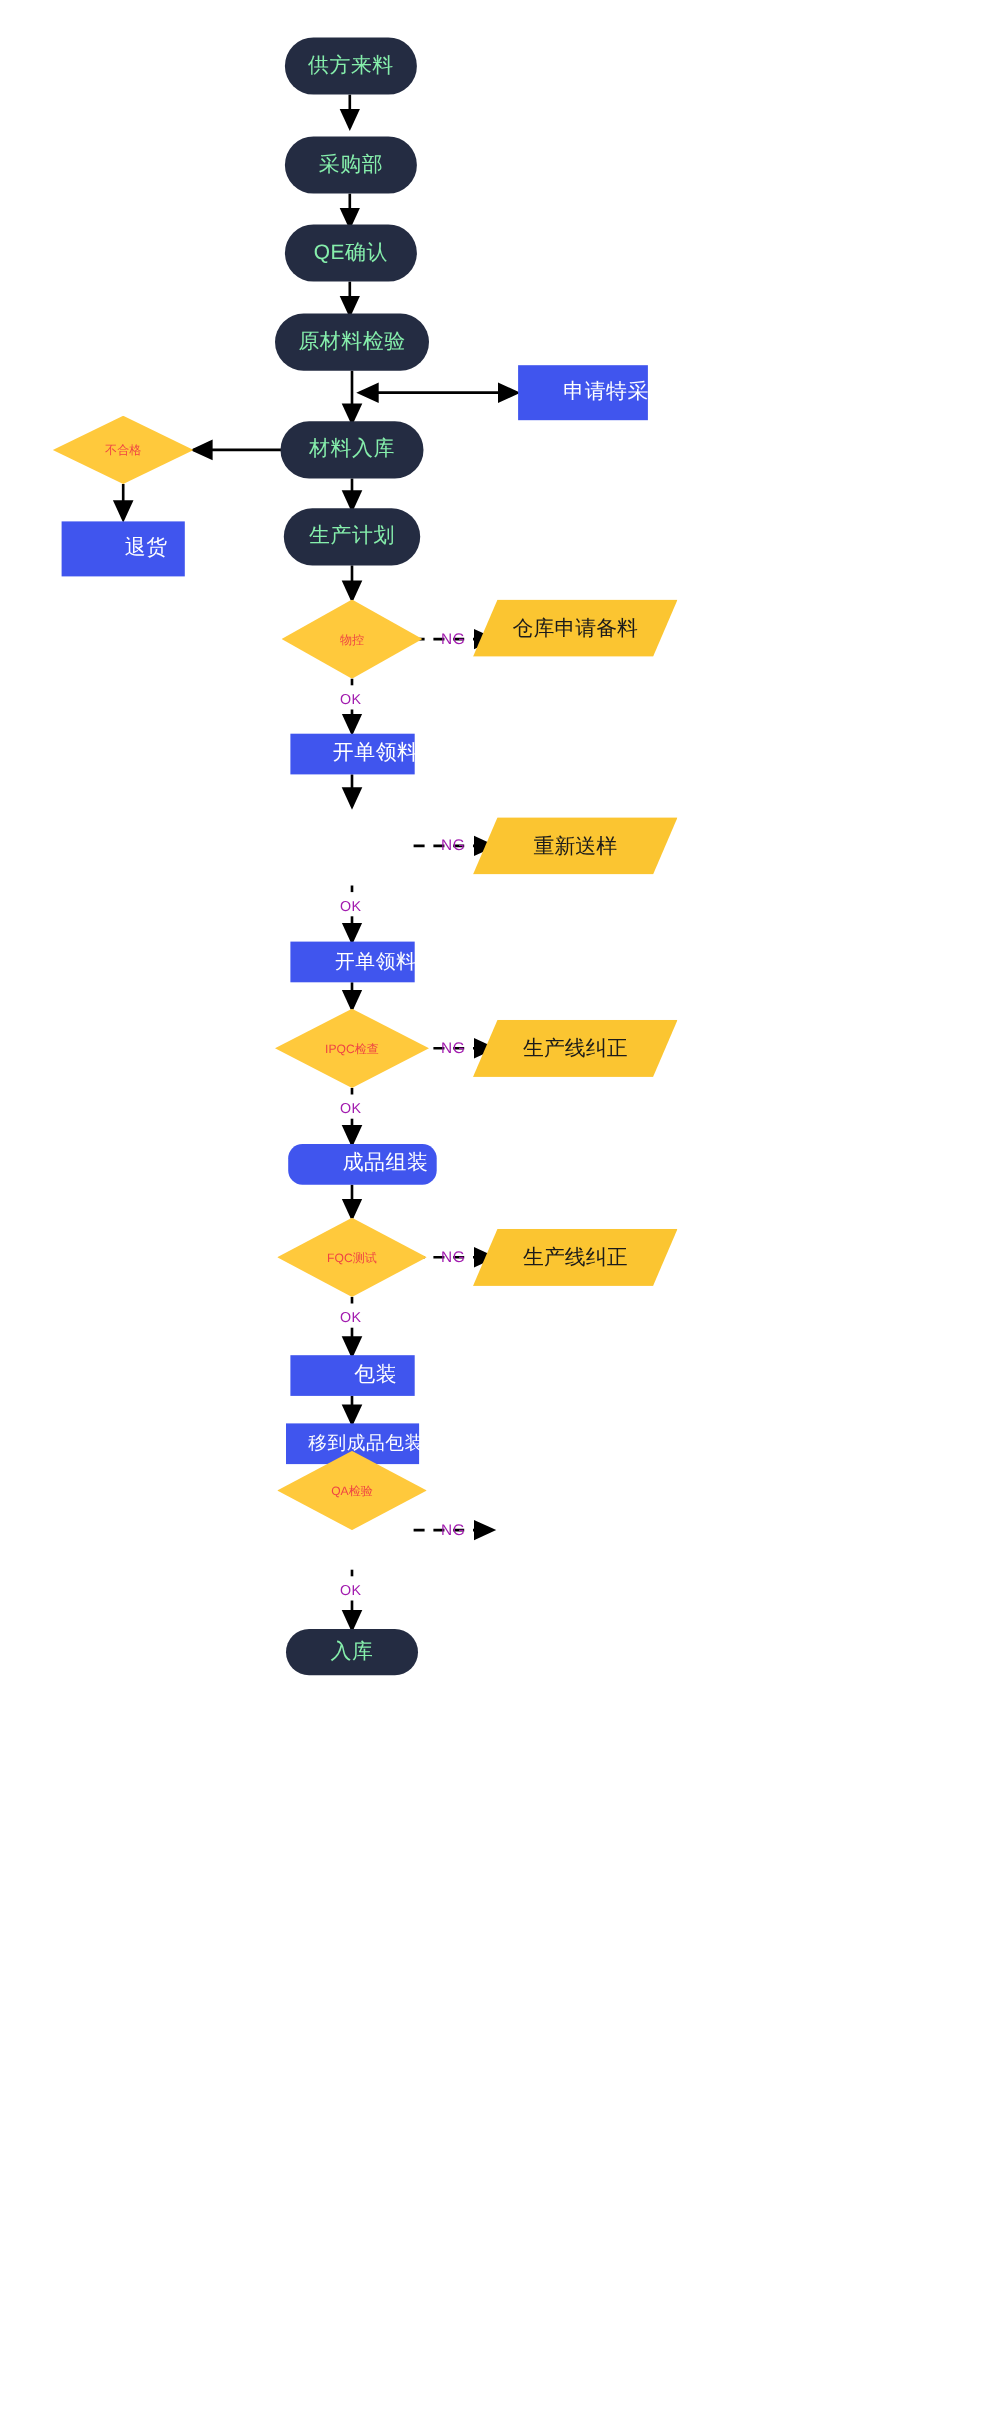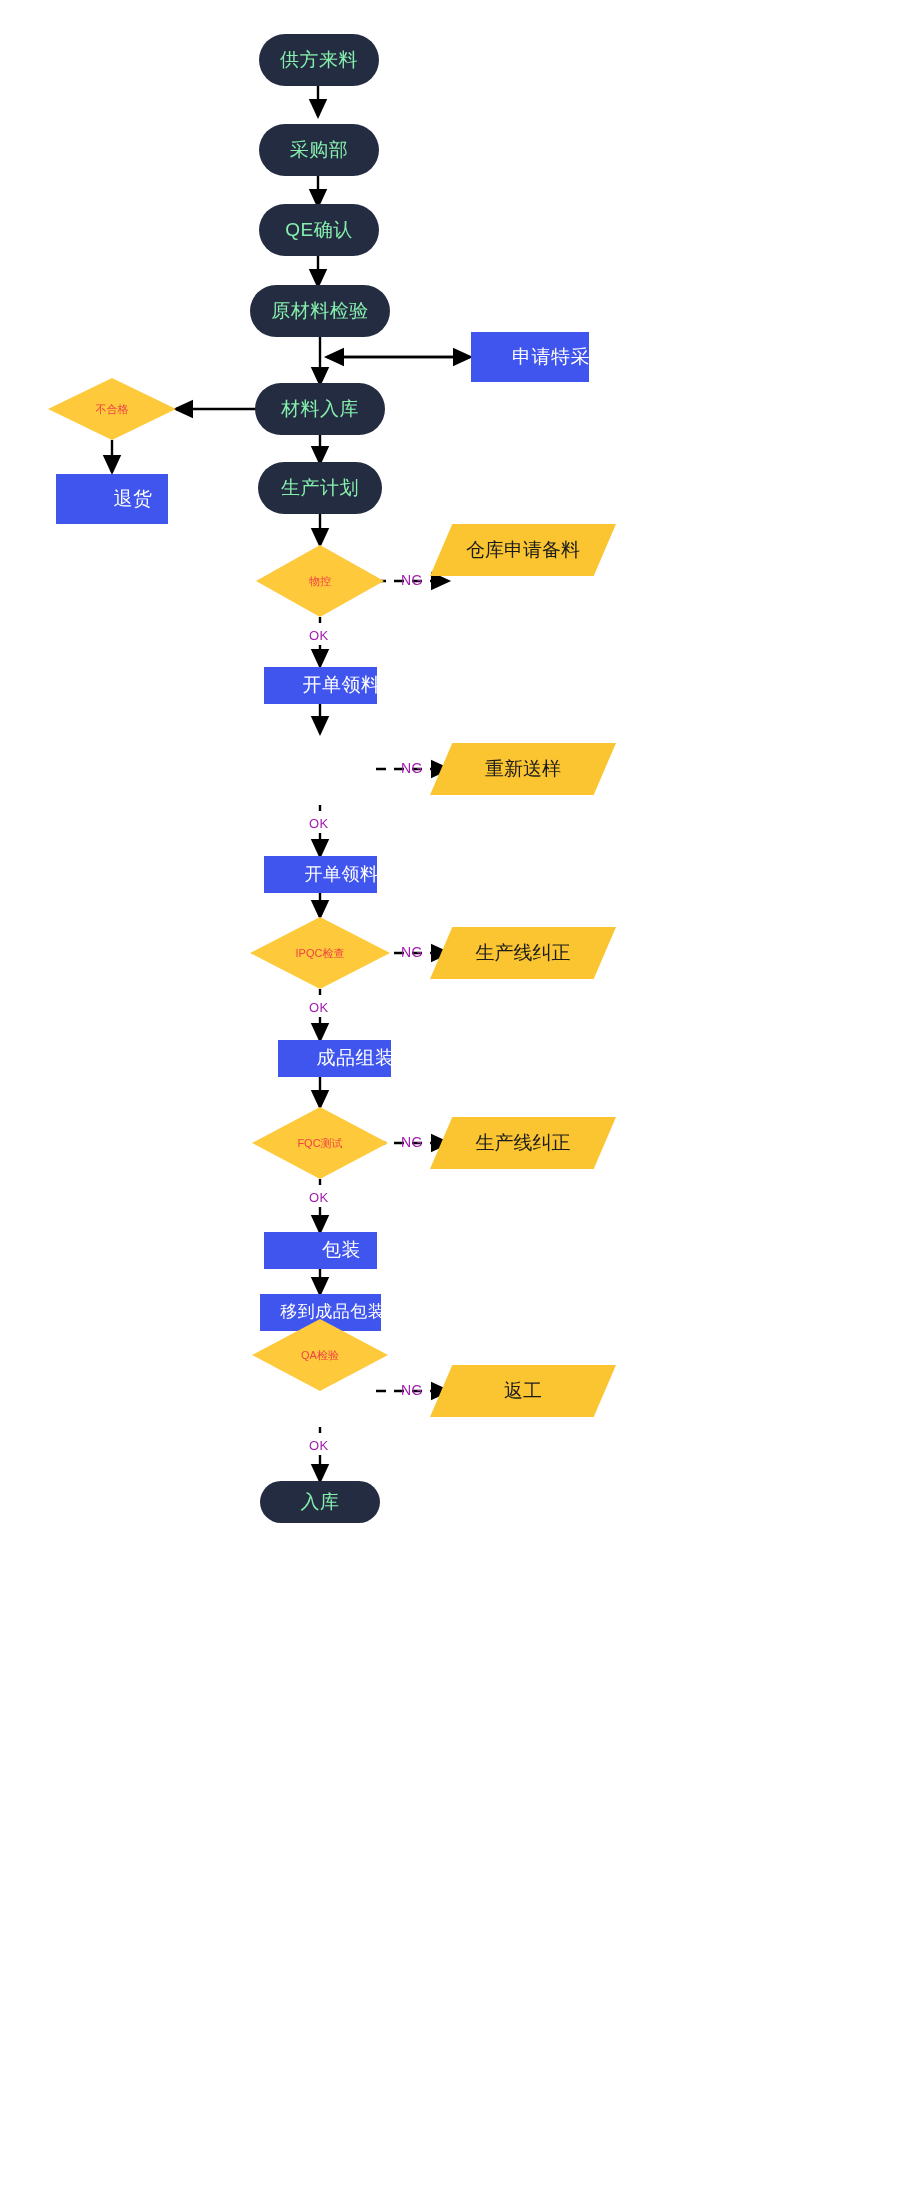--- a/index.html
+++ b/index.html
@@ -178,7 +178,7 @@
     <div class="diamond-label">QA检验</div>
   </div>
 
-  <div class="para-wrap" style="left:430px;top:524px;width:186px;height:52px;">
+  <div class="para-wrap" style="left:430px;top:545px;width:186px;height:52px;">
     <div class="para-shape"></div>
     <div class="para-label">仓库申请备料</div>
   </div>

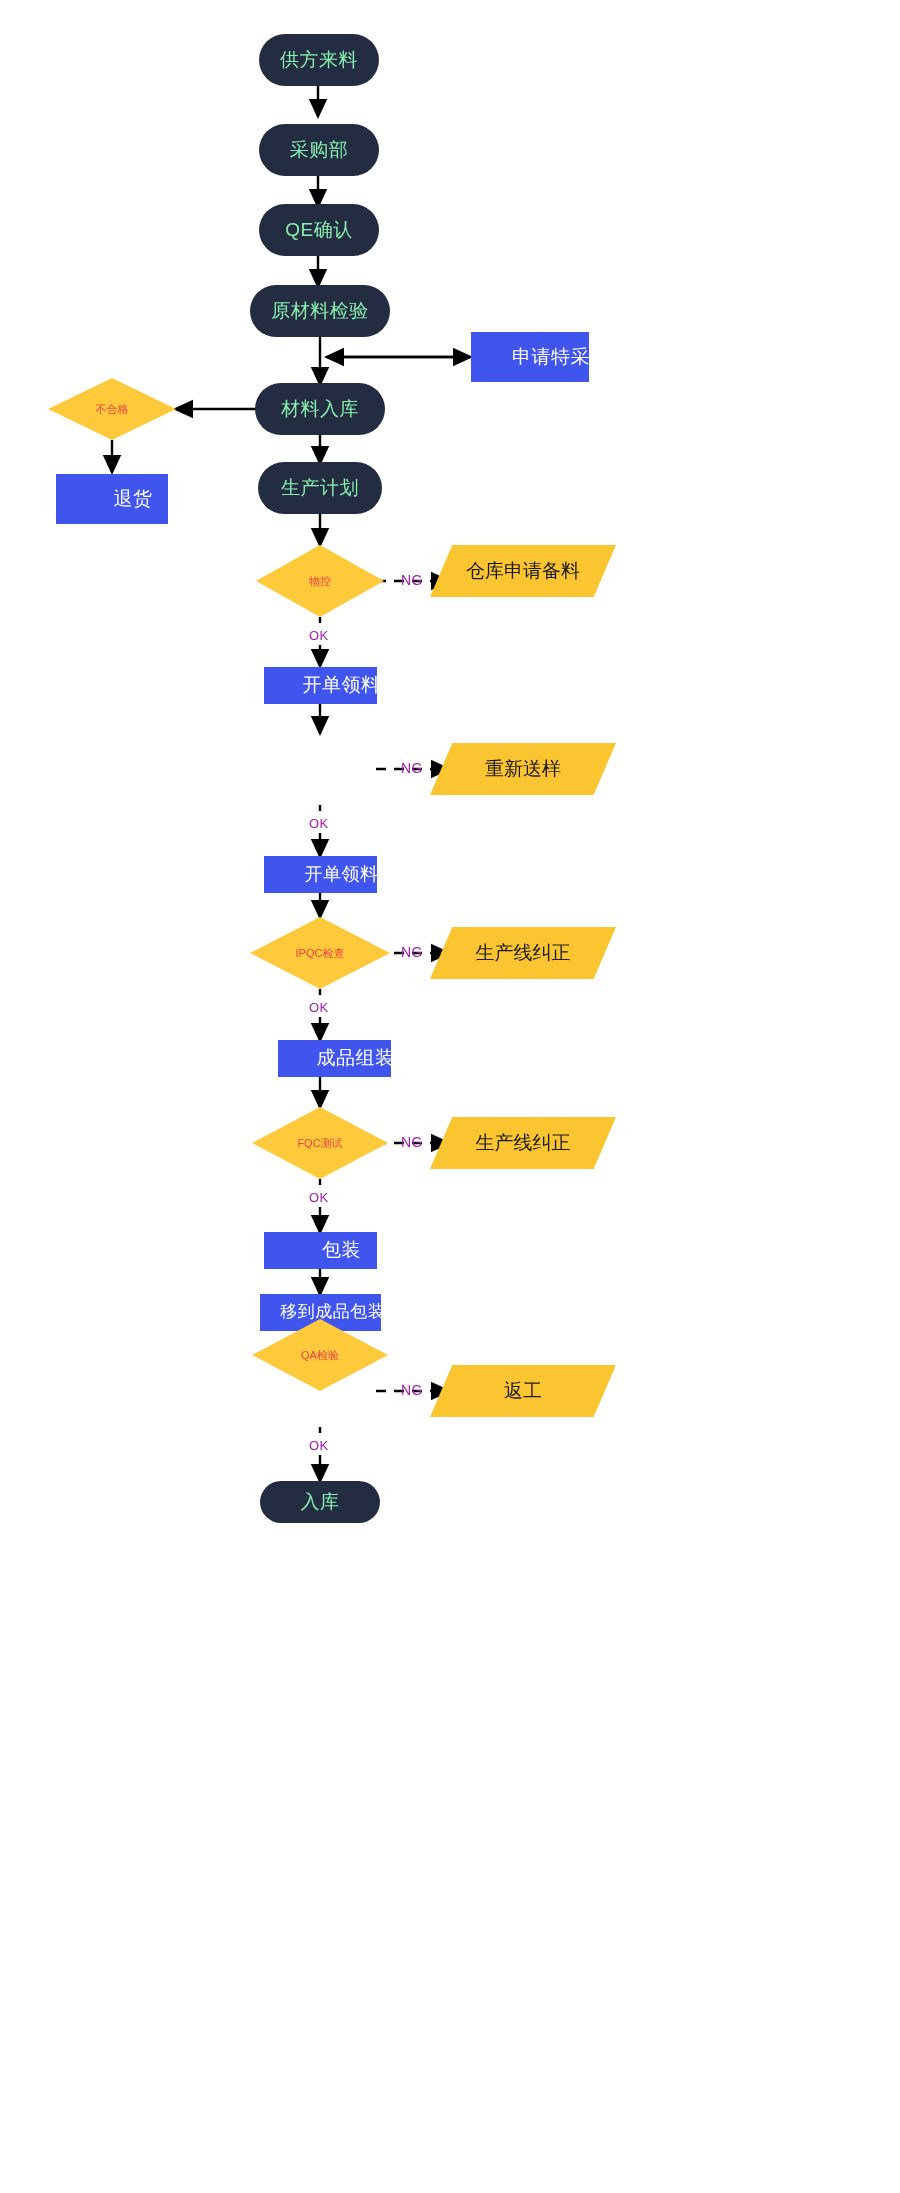--- a/index.html
+++ b/index.html
@@ -140,7 +140,7 @@
     <span>开单领料</span>
   </div>
 
-  <div class="node proc" style="left:278px;top:1040px;width:113px;height:37px;">
+  <div class="node proc" style="left:262px;top:1040px;width:135px;height:37px;border-radius:13px;">
     <span>成品组装</span>
   </div>
 

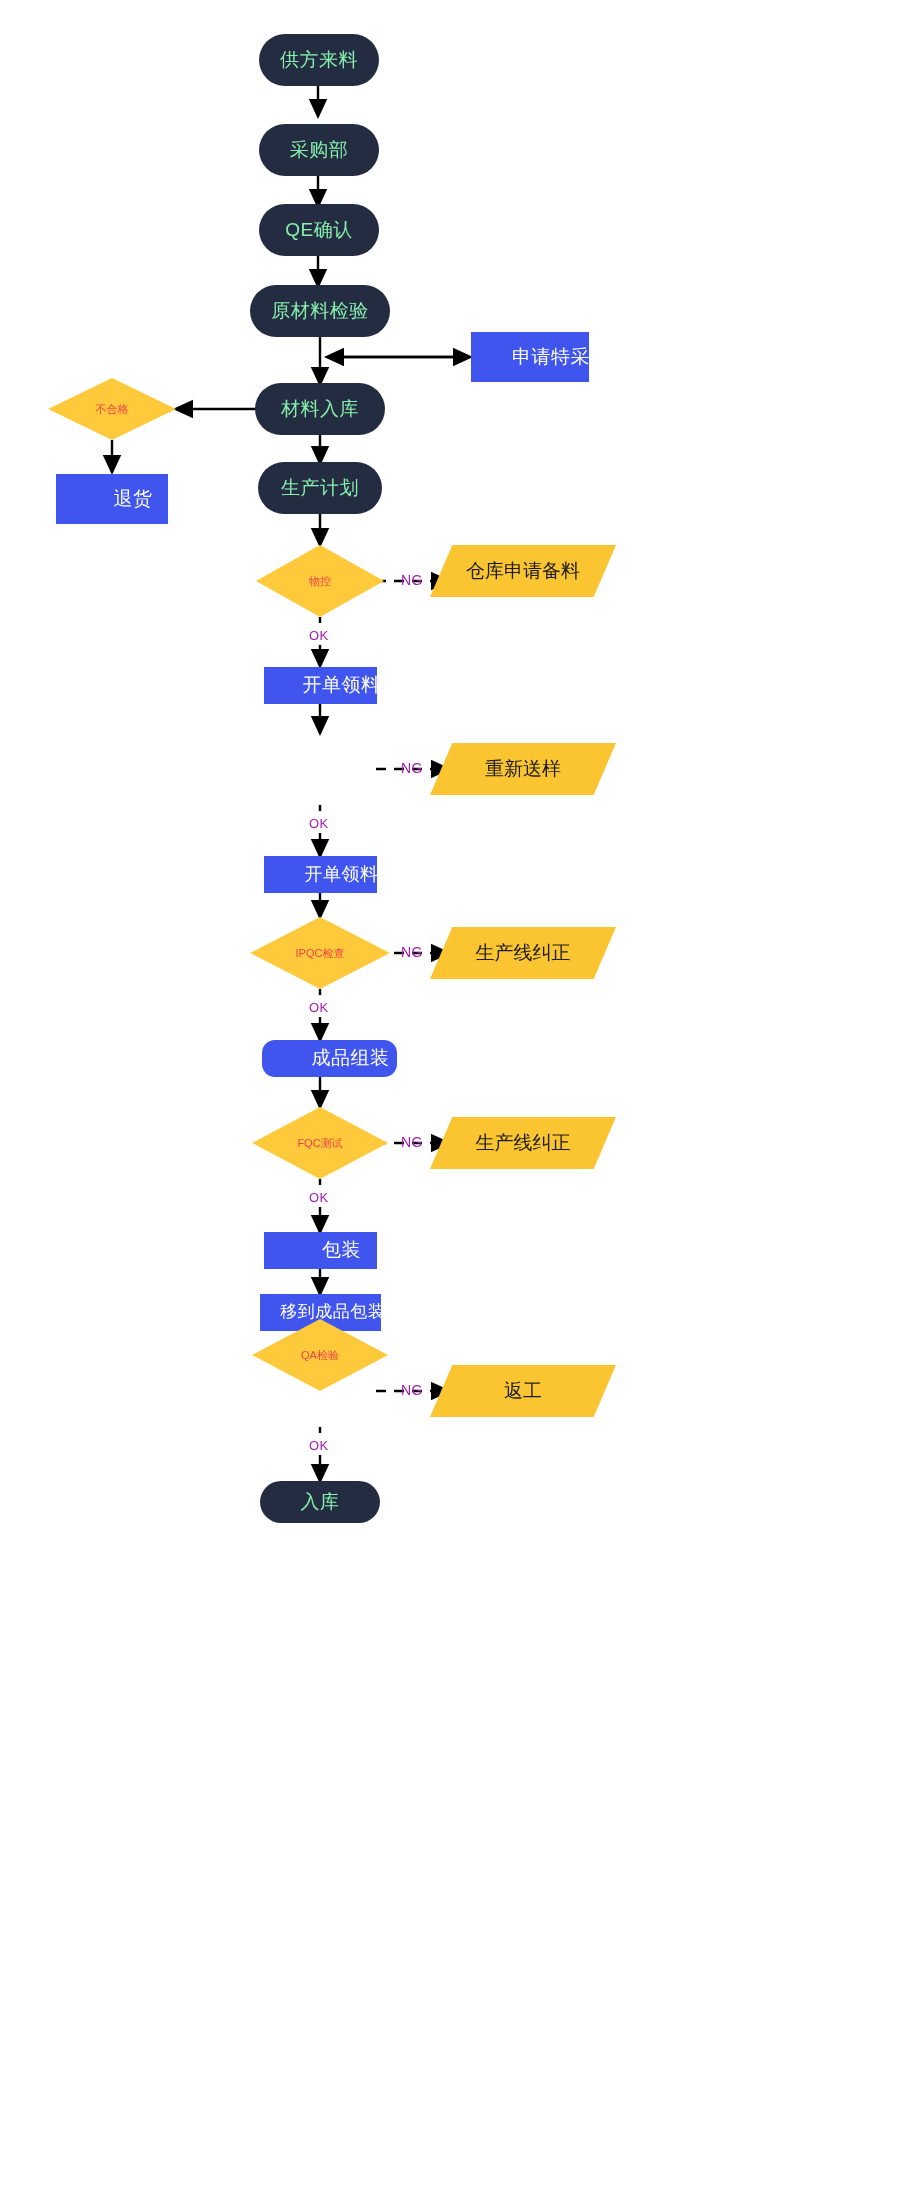--- a/index.html
+++ b/index.html
@@ -198,10 +198,6 @@
     <div class="para-label">生产线纠正</div>
   </div>
 
-  <div class="para-wrap" style="left:430px;top:1365px;width:186px;height:52px;">
-    <div class="para-shape"></div>
-    <div class="para-label">返工</div>
-  </div>
 
   <div class="edge-label ng" style="left:401px;top:572px;">NG</div>
   <div class="edge-label" style="left:309px;top:628px;">OK</div>

